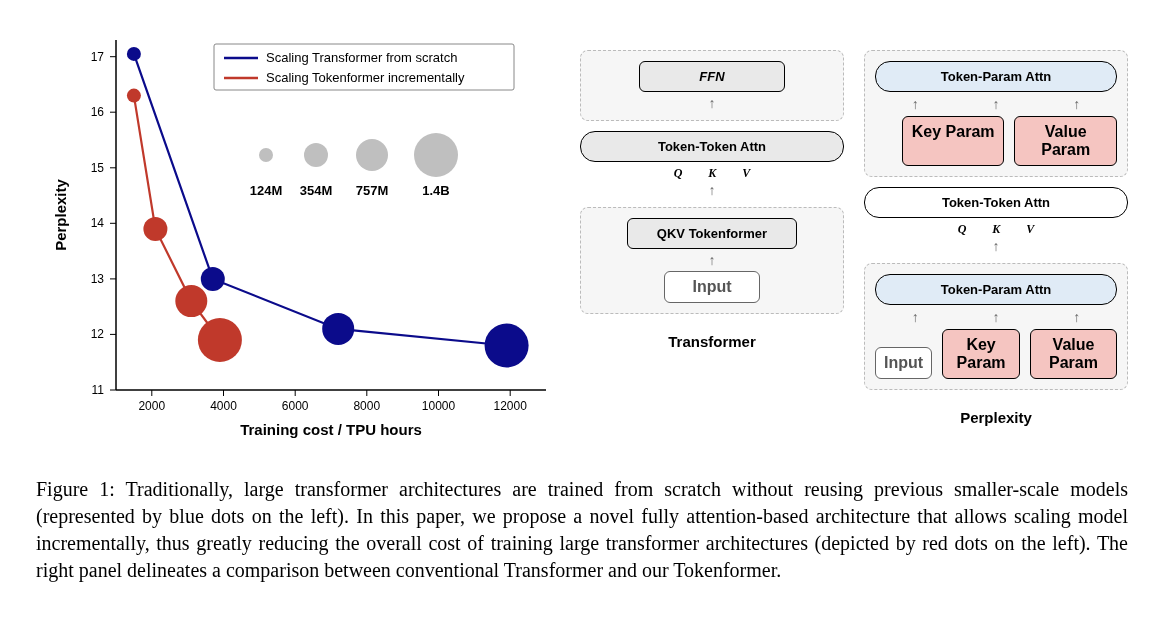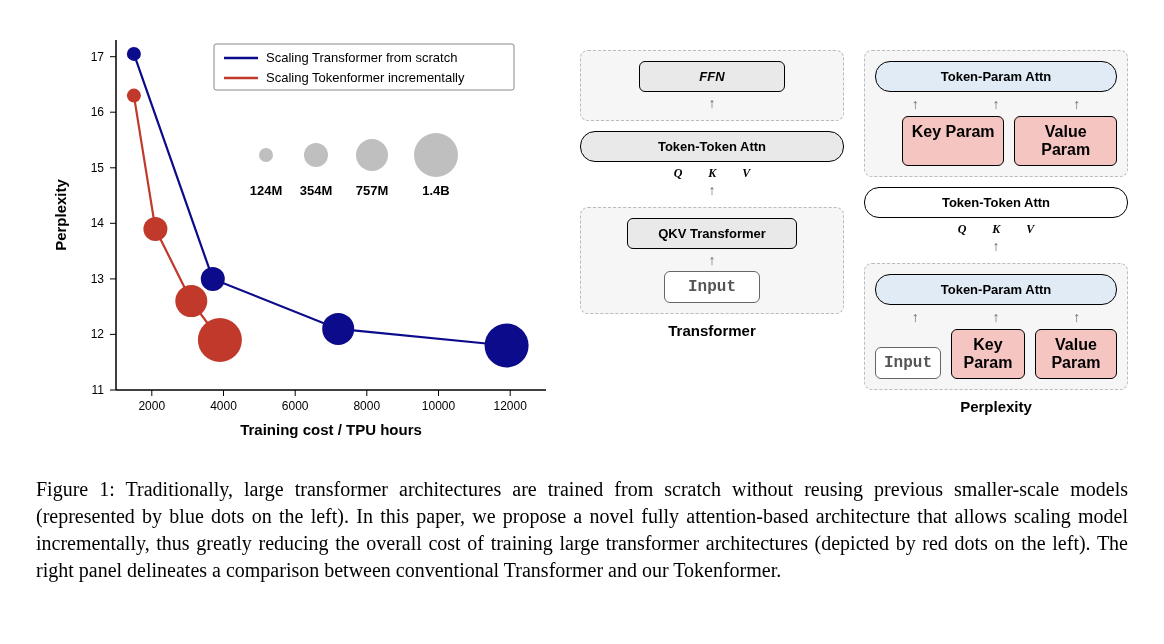--- a/index.html
+++ b/index.html
@@ -159,7 +159,7 @@
           <div class="arrow">↑</div>
         </div>
         <div class="group">
-          <div class="box grey" style="width:70%;">QKV Transformer</div>
+          <div class="box grey" style="width:70%;">QKV Tokenformer</div>
           <div class="arrow">↑</div>
           <div class="box input small" style="width:40%;">Input</div>
         </div>

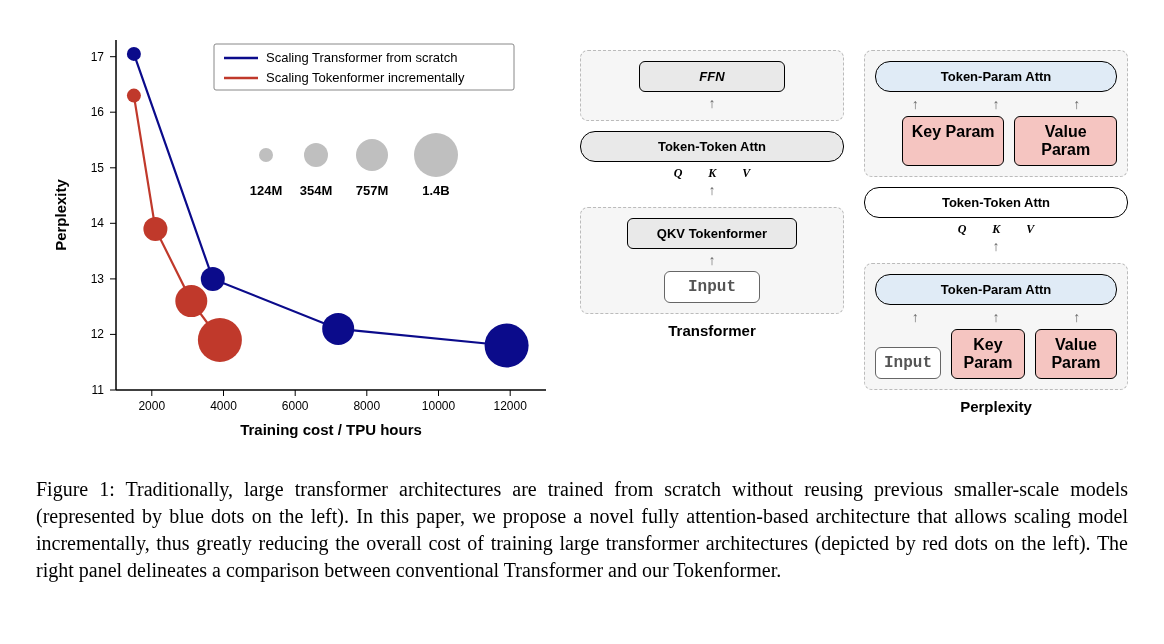--- a/index.html
+++ b/index.html
@@ -24,7 +24,7 @@
   .box.red { background: #f5c5c1; }
   .box.blue { background: #e0ebf6; }
   .box.grey { background: #e9e9e9; }
-  .box.input { background: #fff; border-color: #666; color: #555; font-family: Liberation Mono, monospace; }
+  .box.input { background: #fff; border-color: #666; color: #555; }
   .row2 { display: flex; gap: 10px; width: 100%; }
   .row2 > * { flex: 1; }
   .qkv { display: flex; gap: 26px; font: italic bold 12px Georgia, serif; margin-top: 2px; }

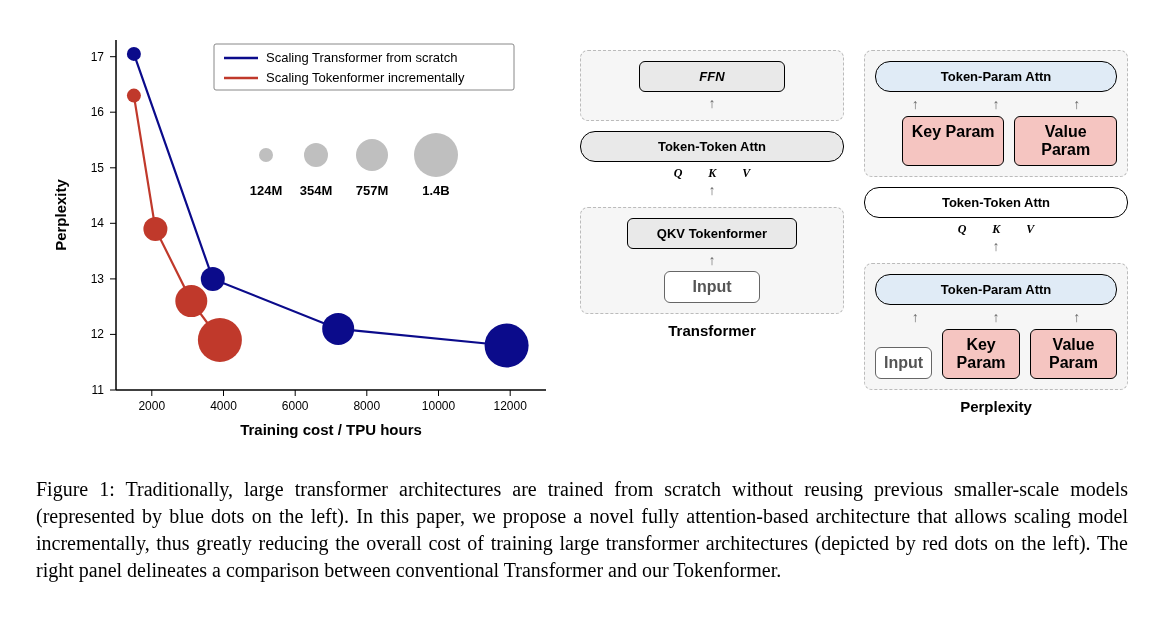--- a/index.html
+++ b/index.html
@@ -31,7 +31,7 @@
   .arrow { font: 14px Arial; color: #666; line-height: 1; }
   .arrowrow { display: flex; width: 100%; }
   .arrowrow .a { flex: 1; text-align: center; font: 14px Arial; color: #666; }
-  .dlabel { font: bold 15px Arial, sans-serif; margin-top: 8px; }
+  .dlabel { font: bold 15px Arial, sans-serif; margin-top: 19px; }
   .caption { font: 20px Georgia, serif; line-height: 1.35; margin-top: 16px; text-align: justify; }
   .inrow { display:flex; gap:10px; width:100%; align-items:flex-end; }
 </style>

